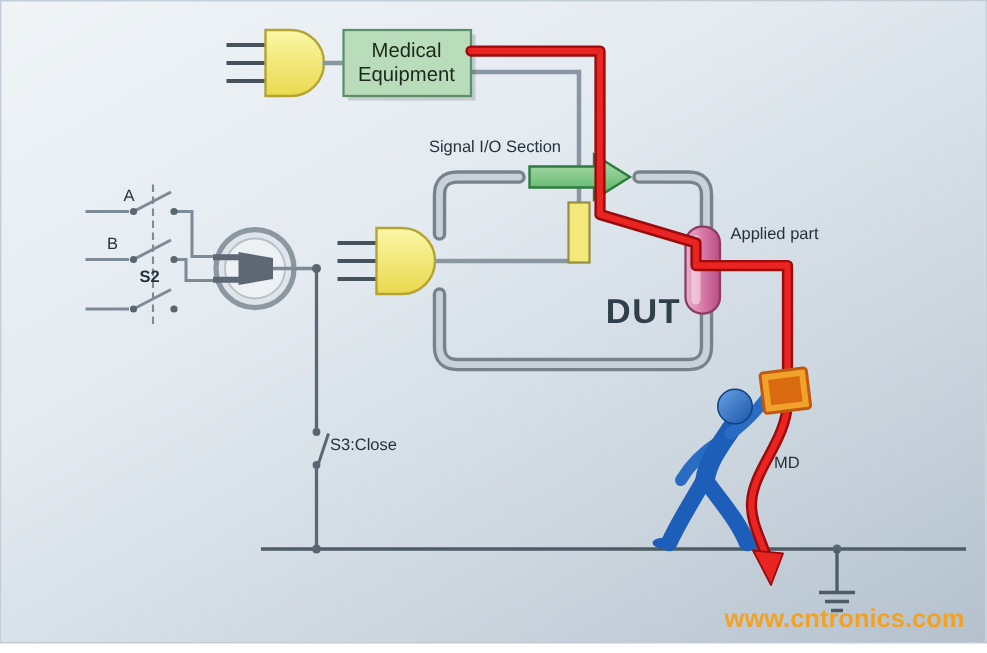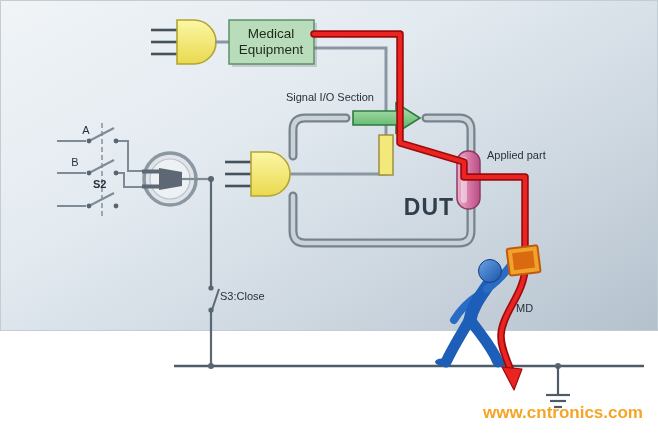--- a/index.html
+++ b/index.html
@@ -5,7 +5,7 @@
   html,body{margin:0;padding:0;}
   body{width:658px;height:435px;overflow:hidden;font-family:"Liberation Sans",sans-serif;}
   .stage{
-    position:relative;width:658px;height:331px;
+    position:relative;width:658px;height:429px;
     background:linear-gradient(150deg,#f0f4f7 0%,#e3eaf0 38%,#cdd7e0 70%,#b4c1cd 100%);
     border:1px solid #c3cdd6;box-sizing:border-box;
   }

